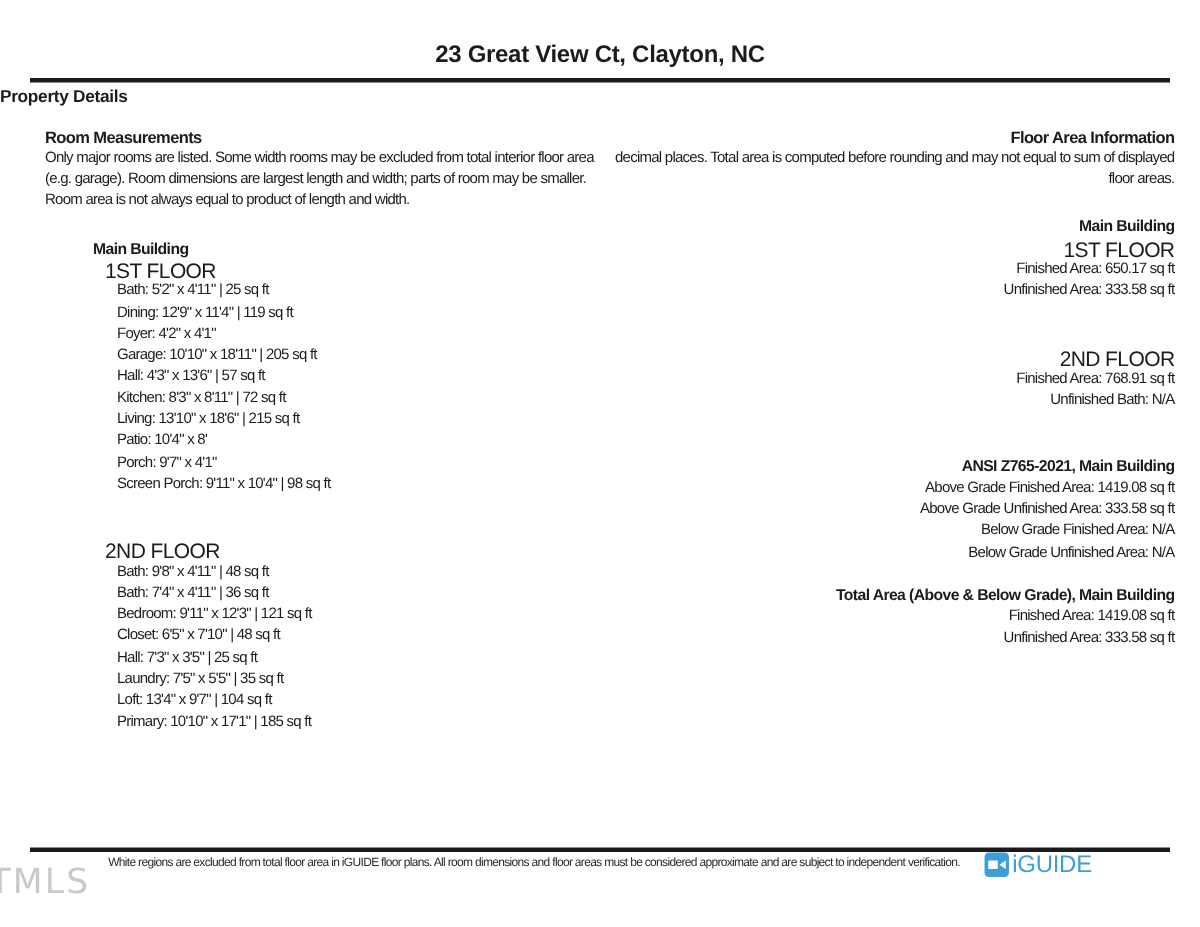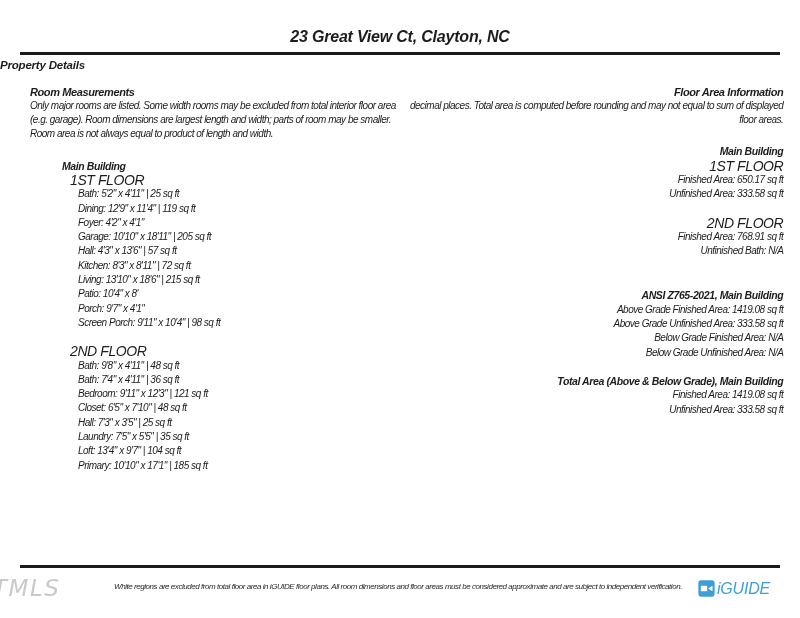--- a/index.html
+++ b/index.html
@@ -12,7 +12,7 @@
     overflow: hidden;
     position: relative;
   }
-  .page { width: 800px; height: 618px; position: relative; background: #fff; font-style: italic; }
+  .page { width: 800px; height: 618px; position: relative; background: #fff; }
 
   
   .page-header h1 {

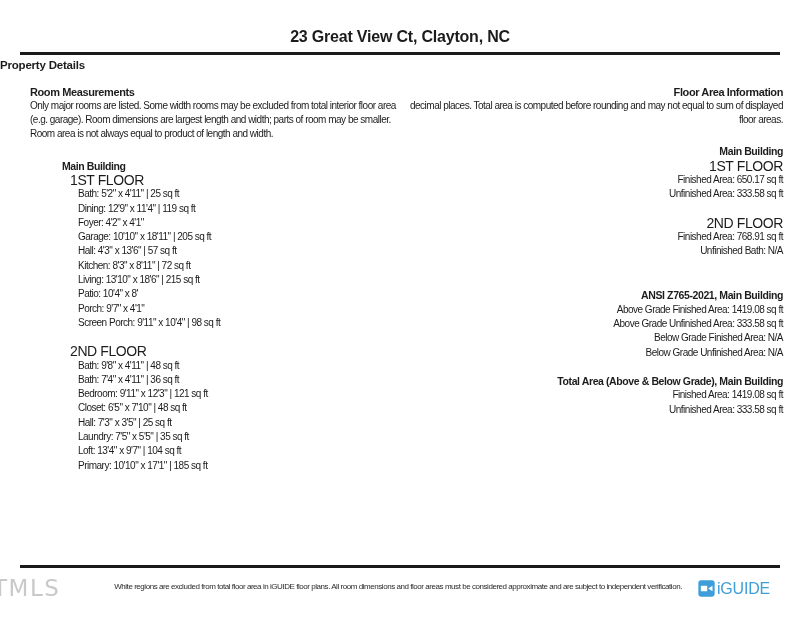--- a/index.html
+++ b/index.html
@@ -61,7 +61,7 @@
     white-space: nowrap;
   }
   .floor-block { padding-left: 40px; }
-  .floor-block + .floor-block { margin-top: 14px; }
+  .floor-block + .floor-block { margin-top: 30px; }
   .floor-name {
     font-size: 14px; line-height: 14.3px;
     letter-spacing: -0.4px; white-space: nowrap;

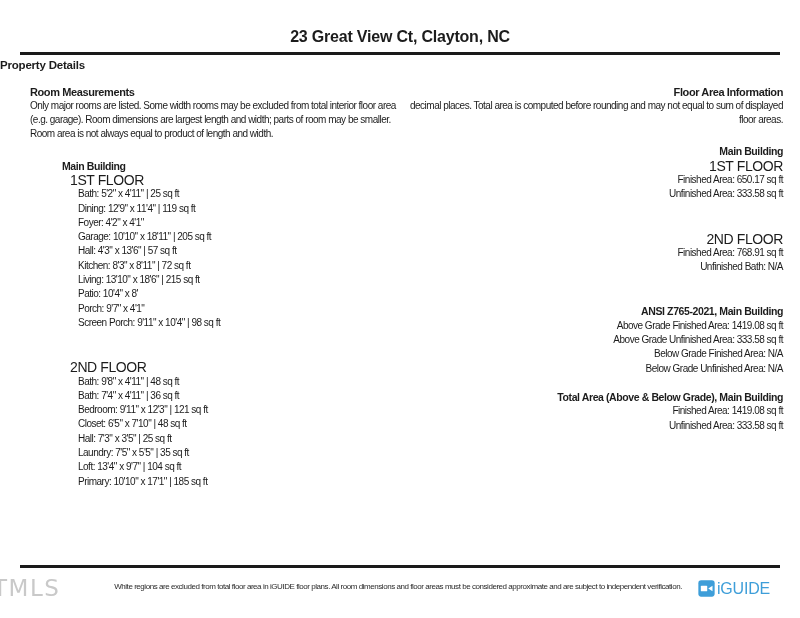--- a/index.html
+++ b/index.html
@@ -81,8 +81,8 @@
   
   .page-footer { position: absolute; left: 0; right: 0; top: 565px; }
   .footer-row {
-    display: flex; justify-content: flex-end; align-items: flex-start;
-    padding: 12px 30px 0 30px;
+    display: flex; justify-content: center; align-items: flex-start;
+    padding: 0 30px 0 30px;
     gap: 16px;
   }
   .disclaimer {

